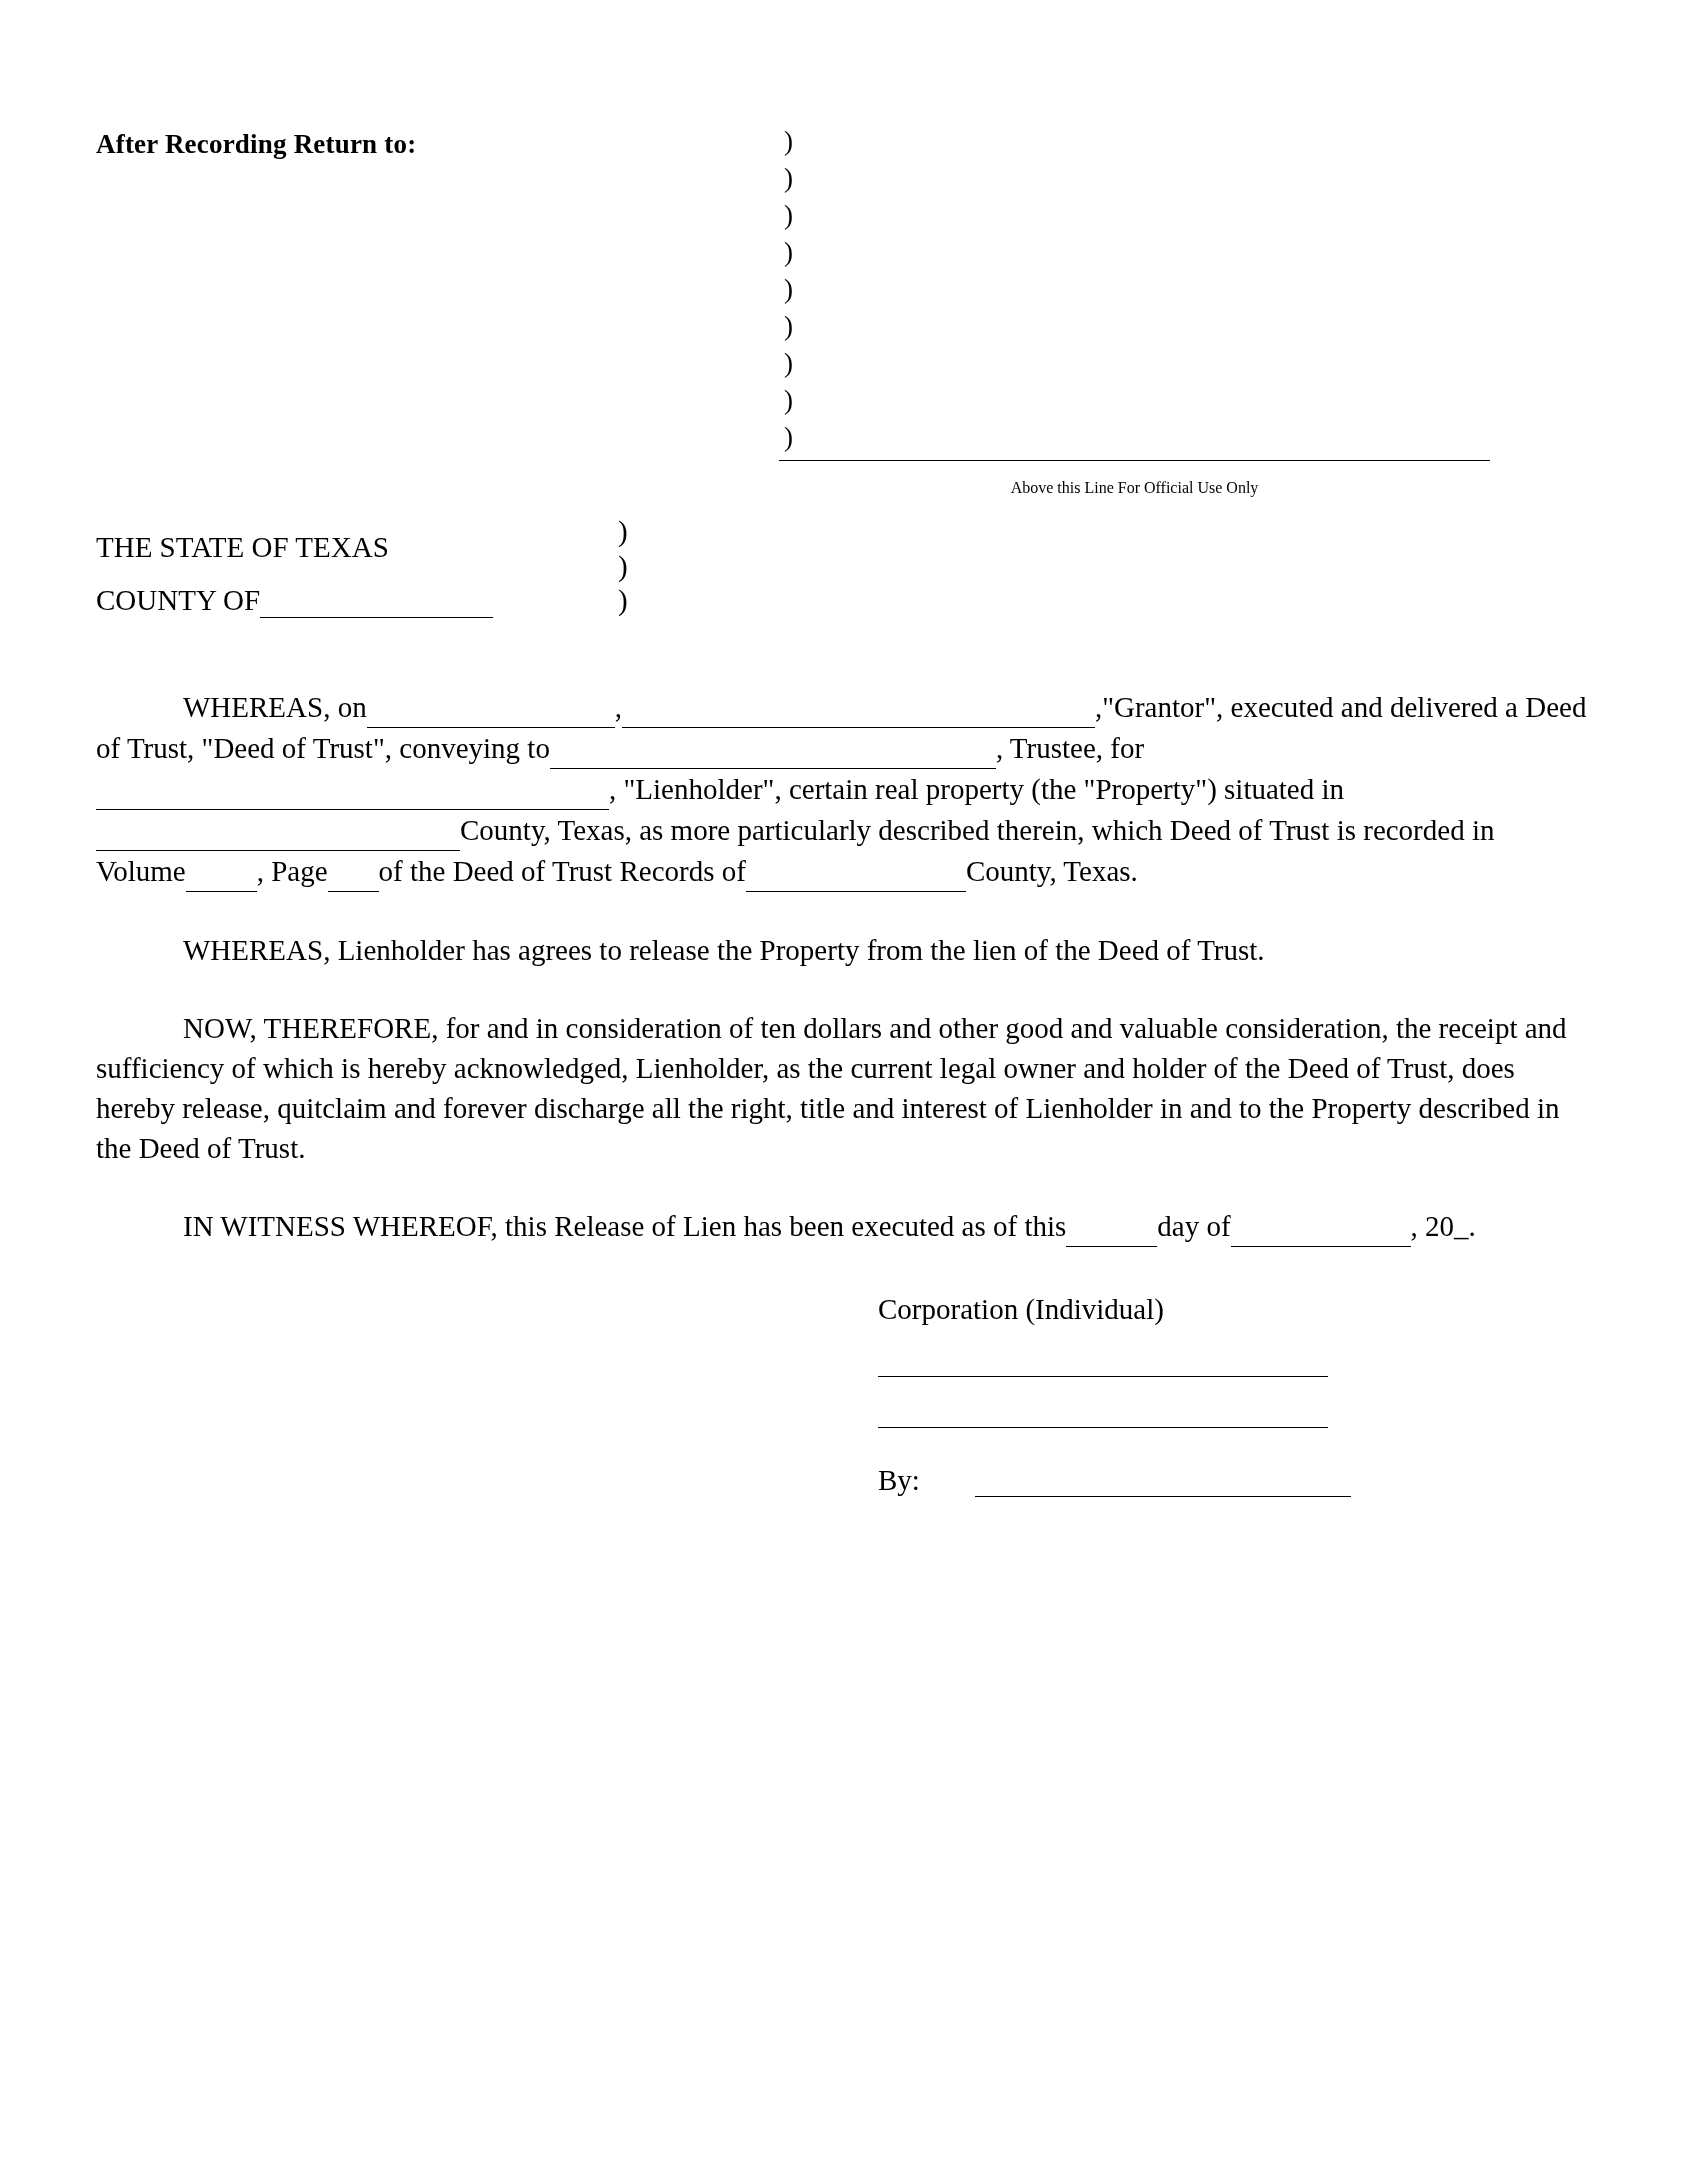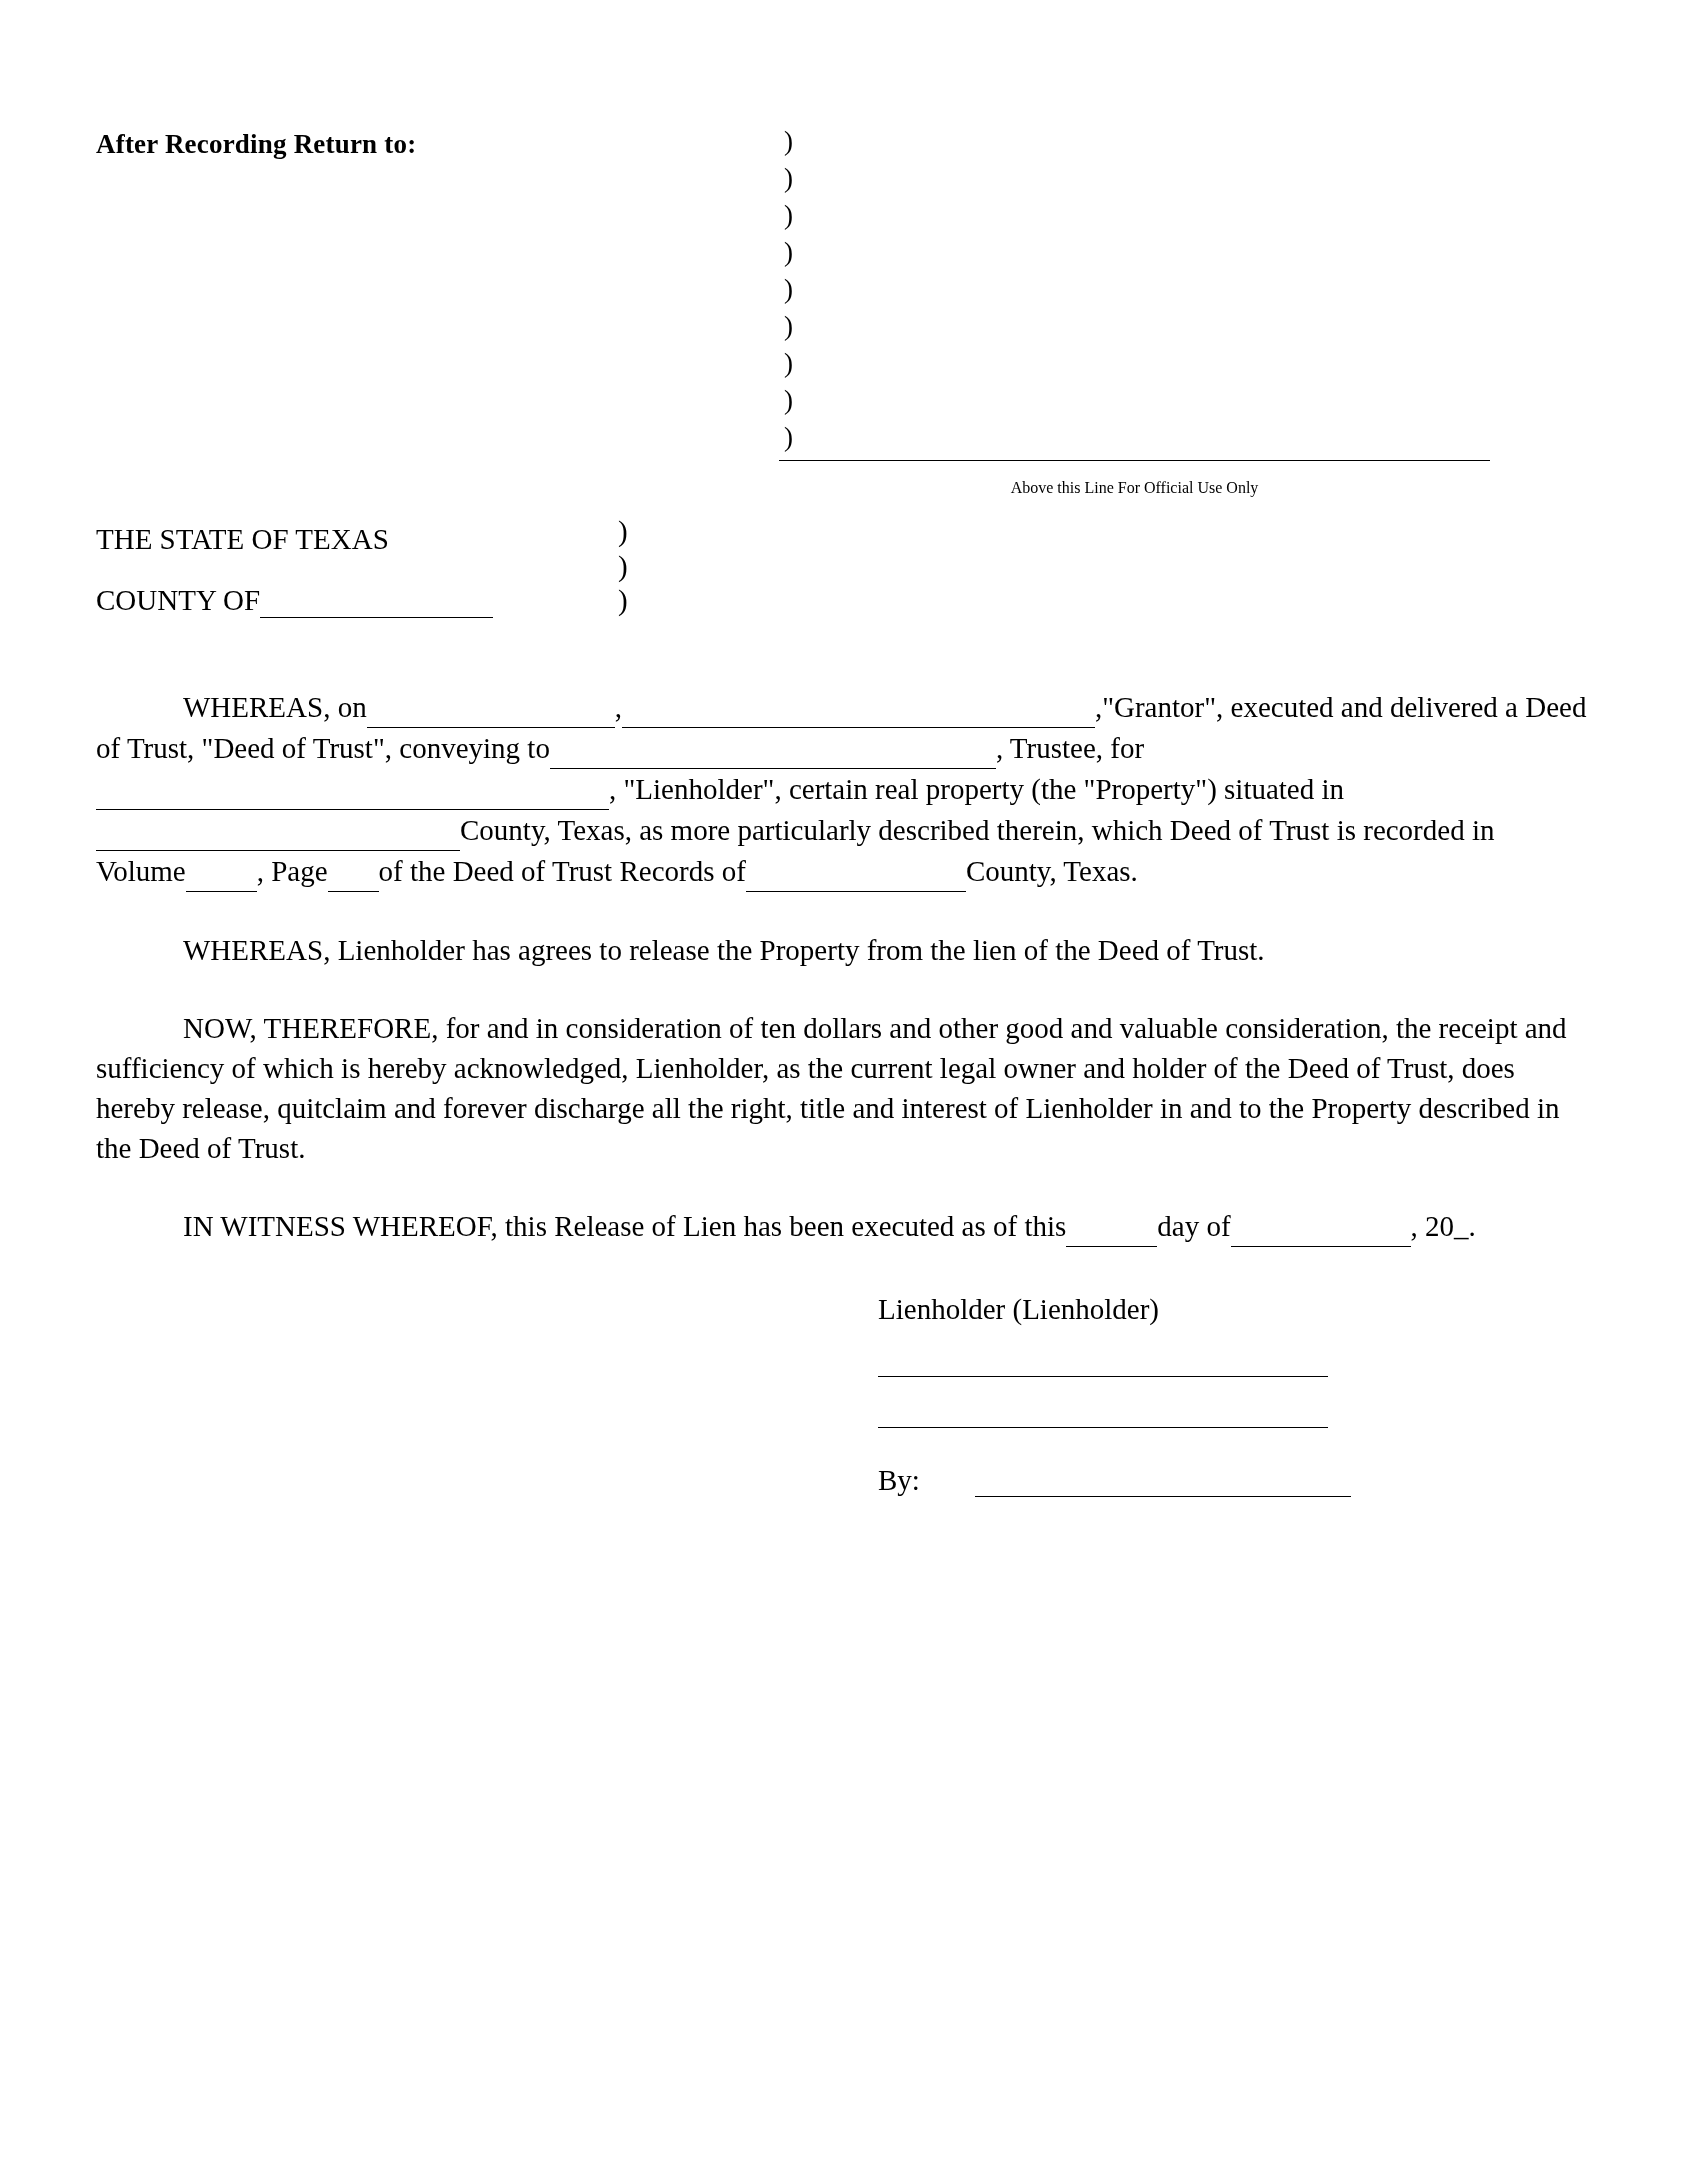--- a/index.html
+++ b/index.html
@@ -97,7 +97,7 @@
   .state-block .state-line {
     position: absolute;
     left: 0;
-    top: 8px;
+    top: 16px;
   }
   .state-block .paren1 {
     position: absolute;

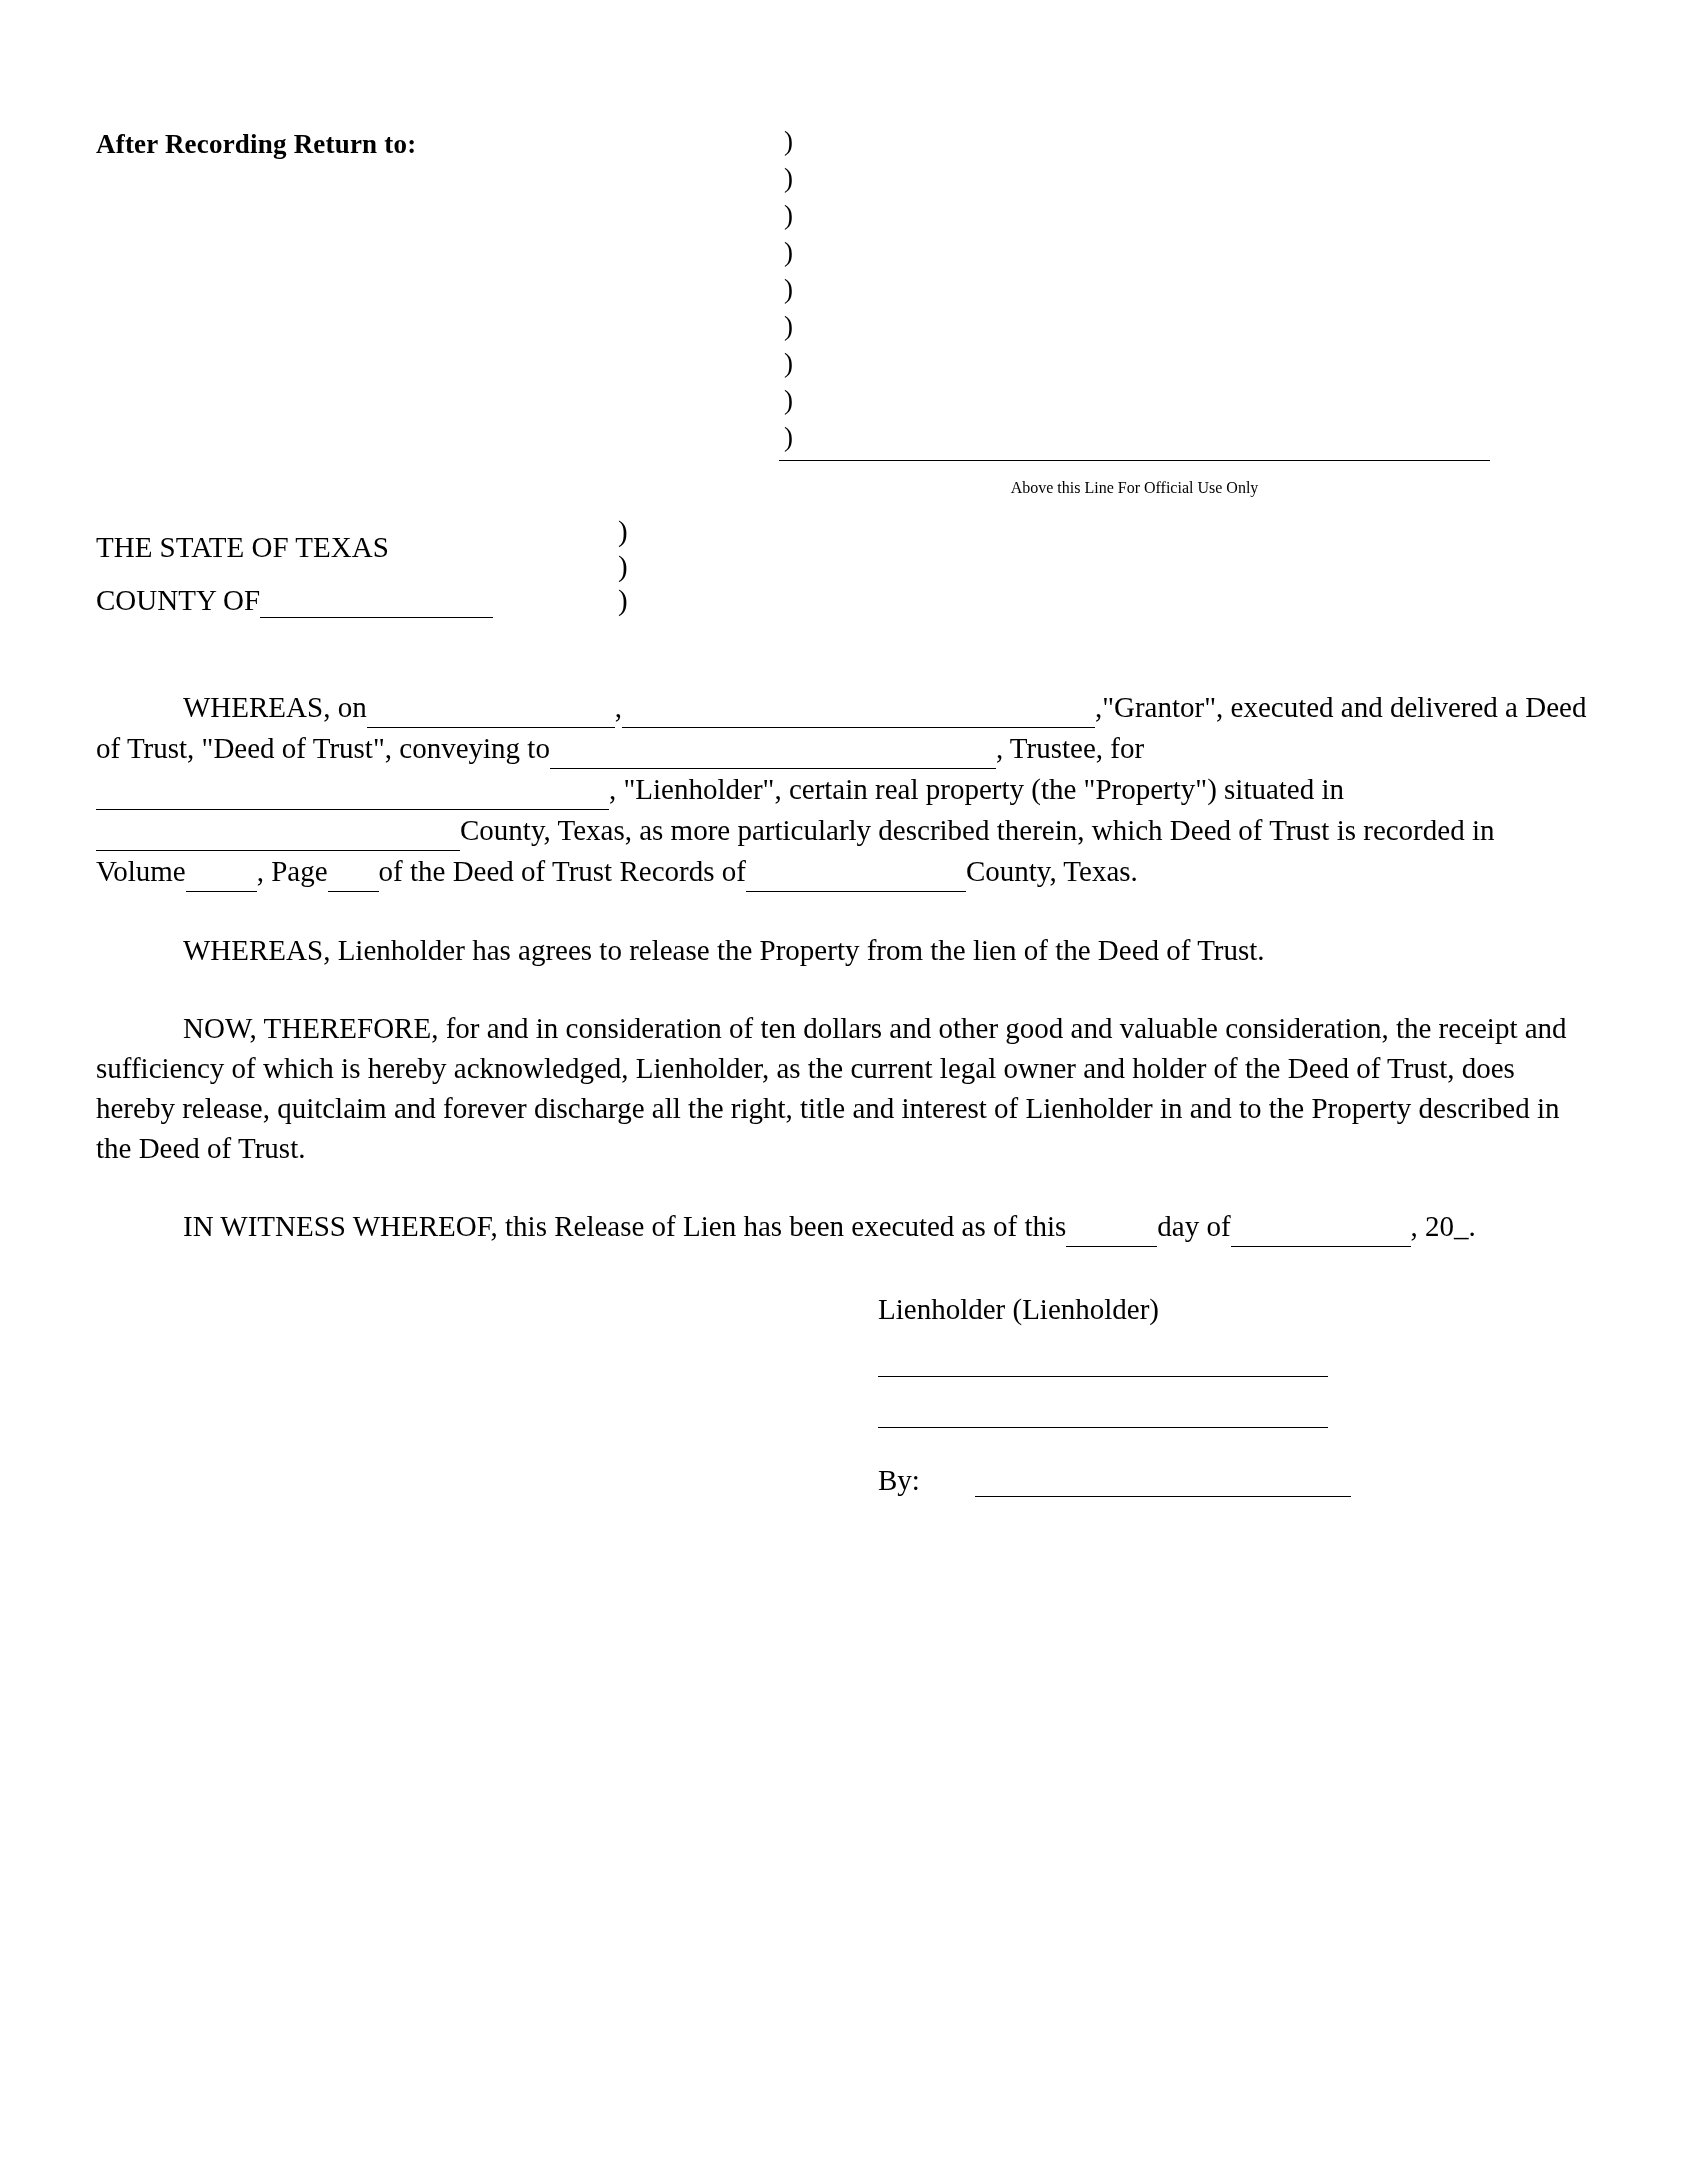--- a/index.html
+++ b/index.html
@@ -243,7 +243,7 @@
     </div>
 
     <div class="sig-block">
-      <p class="sig-label">Lienholder (Lienholder)</p>
+      <p class="sig-label">Corporation (Individual)</p>
       <div class="sig-rule"></div>
       <div class="sig-rule second"></div>
 

